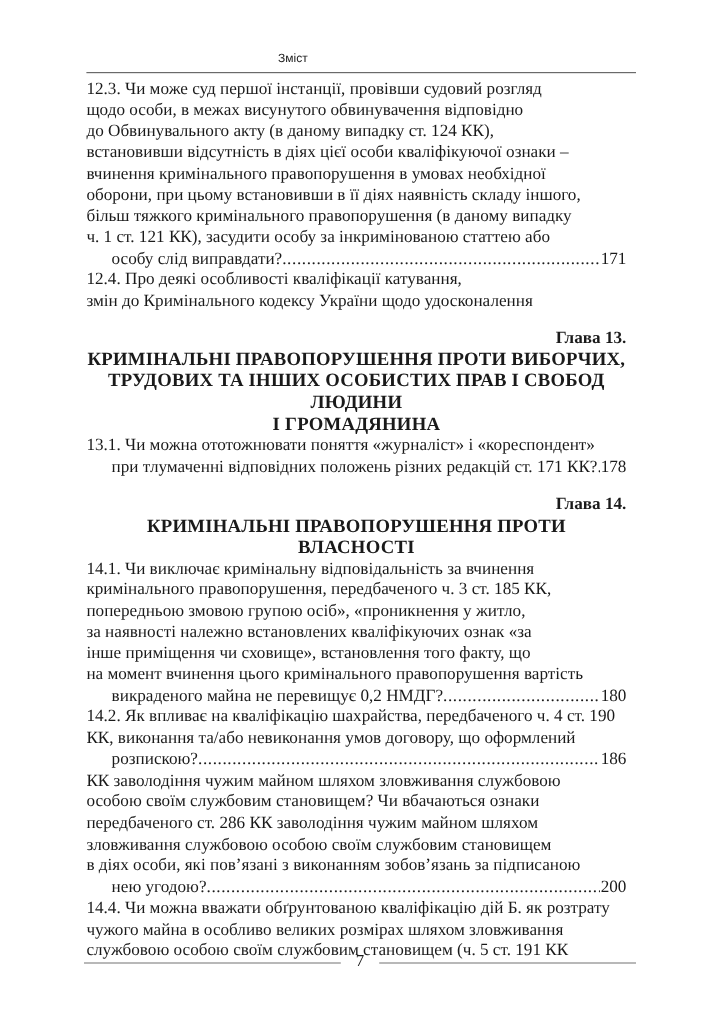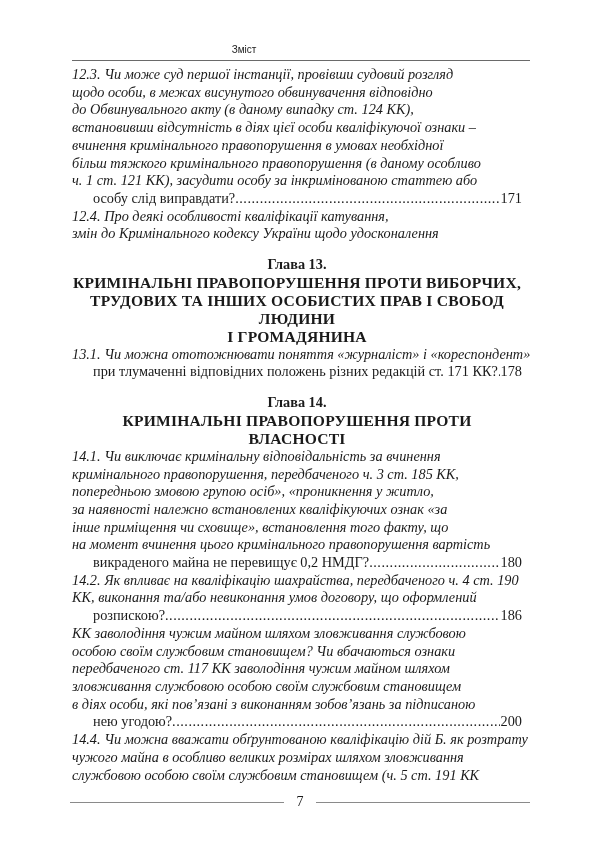--- a/index.html
+++ b/index.html
@@ -10,7 +10,7 @@
   .head-rule { position: absolute; top: 60px; left: 72px; width: 458px; height: 1px; background: #6a6a6a; }
   .content { position: absolute; top: 66px; left: 72px; width: 450px; font-size: 14.3px; line-height: 17.7px; }
   .entry { position: relative; padding-left: 21px; text-indent: -21px; }
-  .entry .line { display: block; white-space: nowrap; font-style: italic; }
+  .entry .line { display: block; white-space: nowrap; }
   .entry .last { display: flex; white-space: nowrap; text-indent: 0; align-items: center; }
   .entry .last .txt { flex: 0 0 auto; }
   .entry .last .dots { flex: 1 1 auto; overflow: hidden; white-space: nowrap; letter-spacing: 0.5px; }

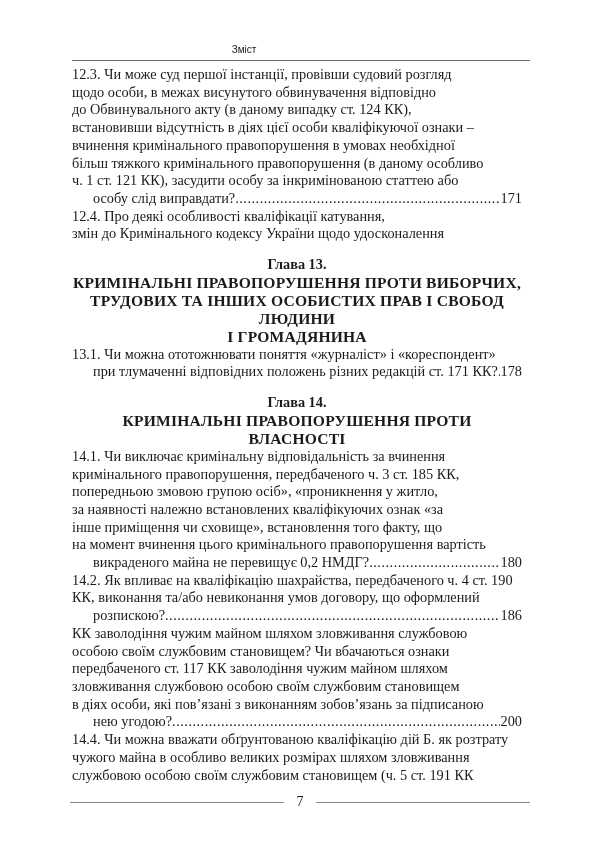--- a/index.html
+++ b/index.html
@@ -39,6 +39,7 @@
     <span class="line">до Обвинувального акту (в даному випадку ст. 124 КК),</span>
     <span class="line">встановивши відсутність в діях цієї особи кваліфікуючої ознаки –</span>
     <span class="line">вчинення кримінального правопорушення в умовах необхідної</span>
+    <span class="line">оборони, при цьому встановивши в її діях наявність складу іншого,</span>
     <span class="line">більш тяжкого кримінального правопорушення (в даному особливо</span>
     <span class="line">ч. 1 ст. 121 КК), засудити особу за інкримінованою статтею або</span>
     <span class="last">

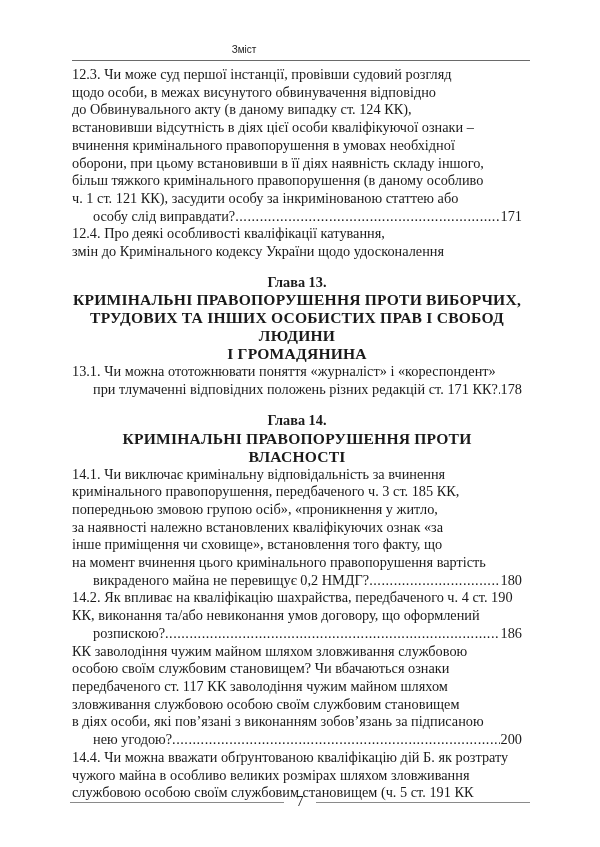--- a/index.html
+++ b/index.html
@@ -40,7 +40,7 @@
     <span class="line">встановивши відсутність в діях цієї особи кваліфікуючої ознаки –</span>
     <span class="line">вчинення кримінального правопорушення в умовах необхідної</span>
     <span class="line">оборони, при цьому встановивши в її діях наявність складу іншого,</span>
-    <span class="line">більш тяжкого кримінального правопорушення (в даному особливо</span>
+    <span class="line">більш тяжкого кримінального правопорушення (в даному випадку</span>
     <span class="line">ч. 1 ст. 121 КК), засудити особу за інкримінованою статтею або</span>
     <span class="last">
       <span class="txt">особу слід виправдати?</span>

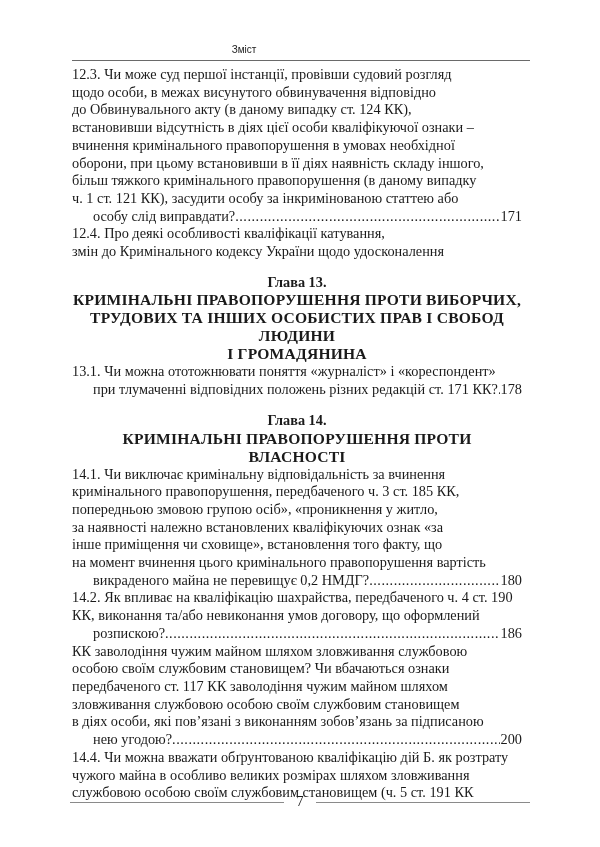--- a/index.html
+++ b/index.html
@@ -17,7 +17,7 @@
   .entry .last .dots::before { content: "......................................................................................................................................................................................."; }
   .entry .last .pg { flex: 0 0 auto; padding-left: 1px; }
   .chapter { text-align: center; font-weight: bold; }
-  .chapter .ch-num { font-size: 14.3px; line-height: 17.7px; margin-top: 13px; }
+  .chapter .ch-num { font-size: 14.3px; line-height: 17.7px; margin-top: 13px; text-align: right; }
   .chapter .ch-title { font-size: 15.6px; line-height: 18px; letter-spacing: 0.2px; }
   .footer { position: absolute; top: 793px; left: 70px; width: 460px; height: 18px; }
   .footer .rule { position: absolute; top: 9px; height: 1px; background: #8a8a8a; }

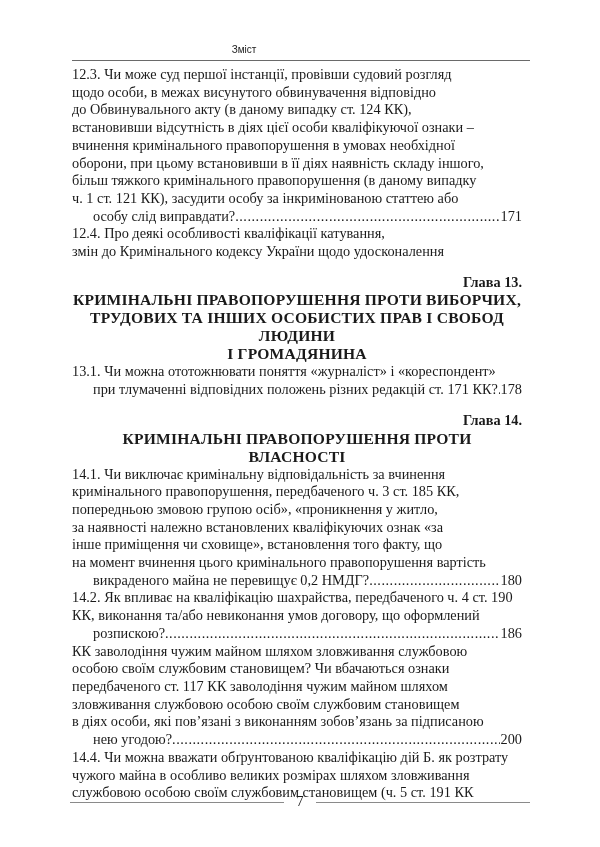--- a/index.html
+++ b/index.html
@@ -102,7 +102,7 @@
   <div class="entry">
     <span class="line">КК заволодіння чужим майном шляхом зловживання службовою</span>
     <span class="line">особою своїм службовим становищем? Чи вбачаються ознаки</span>
-    <span class="line">передбаченого ст. 117 КК заволодіння чужим майном шляхом</span>
+    <span class="line">передбаченого ст. 286 КК заволодіння чужим майном шляхом</span>
     <span class="line">зловживання службовою особою своїм службовим становищем</span>
     <span class="line">в діях особи, які пов’язані з виконанням зобов’язань за підписаною</span>
     <span class="last">

